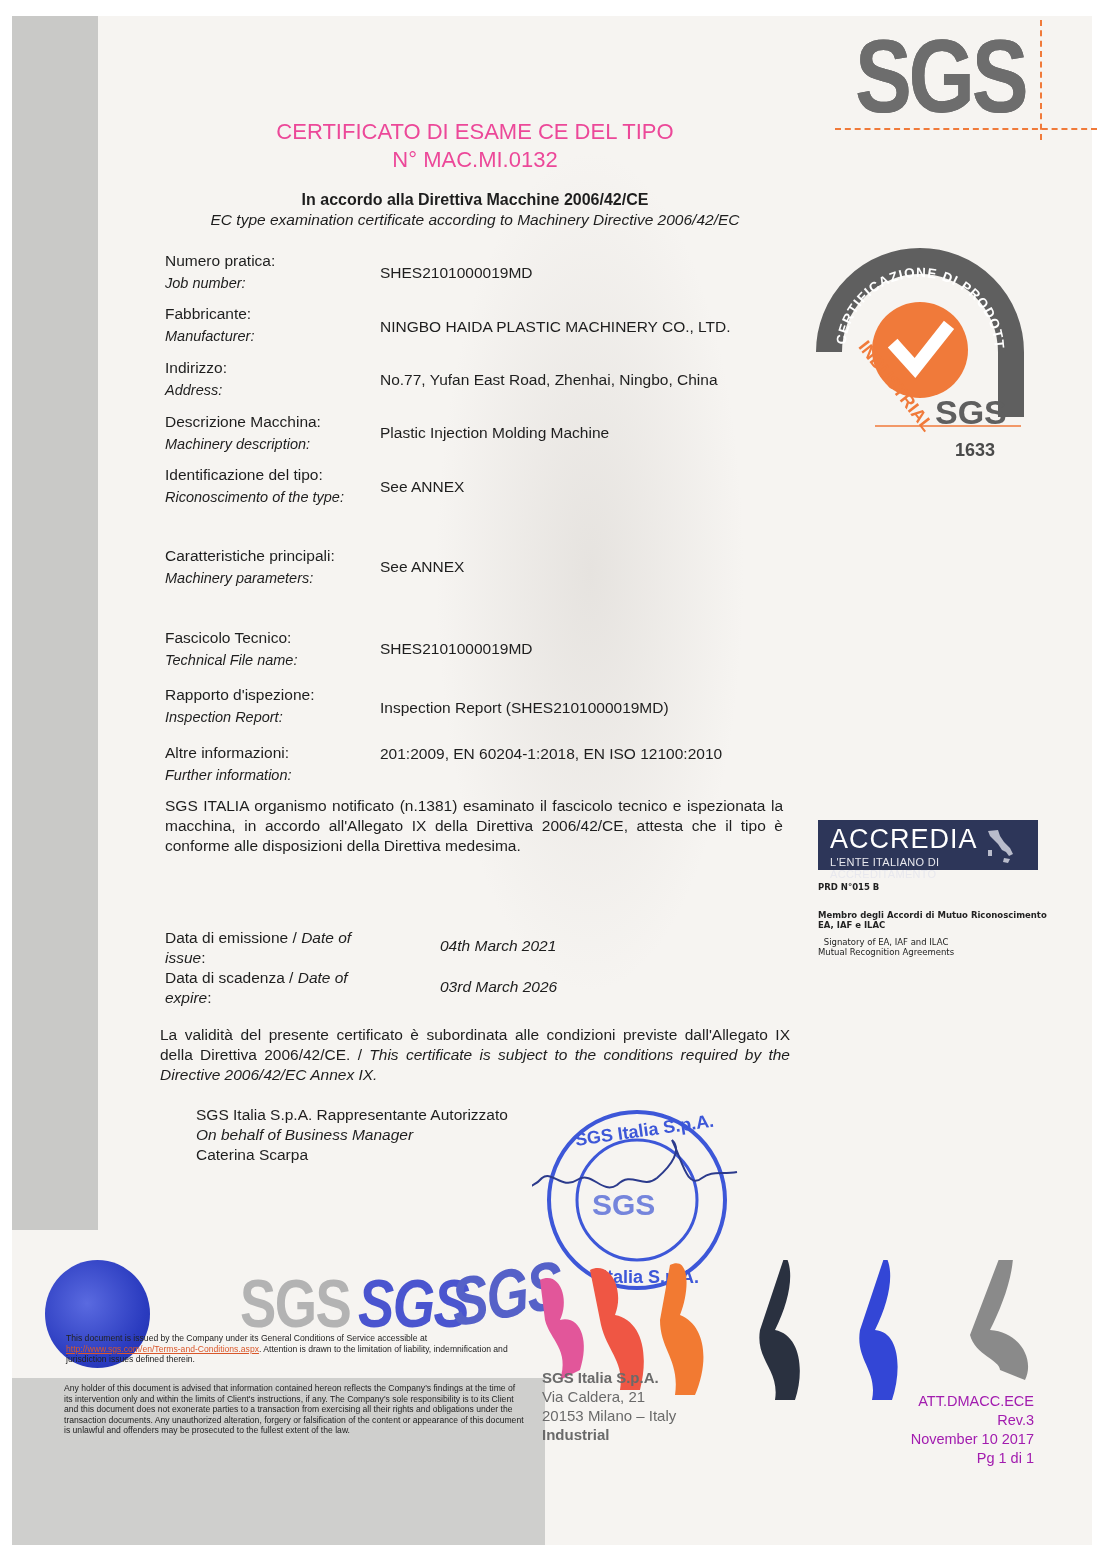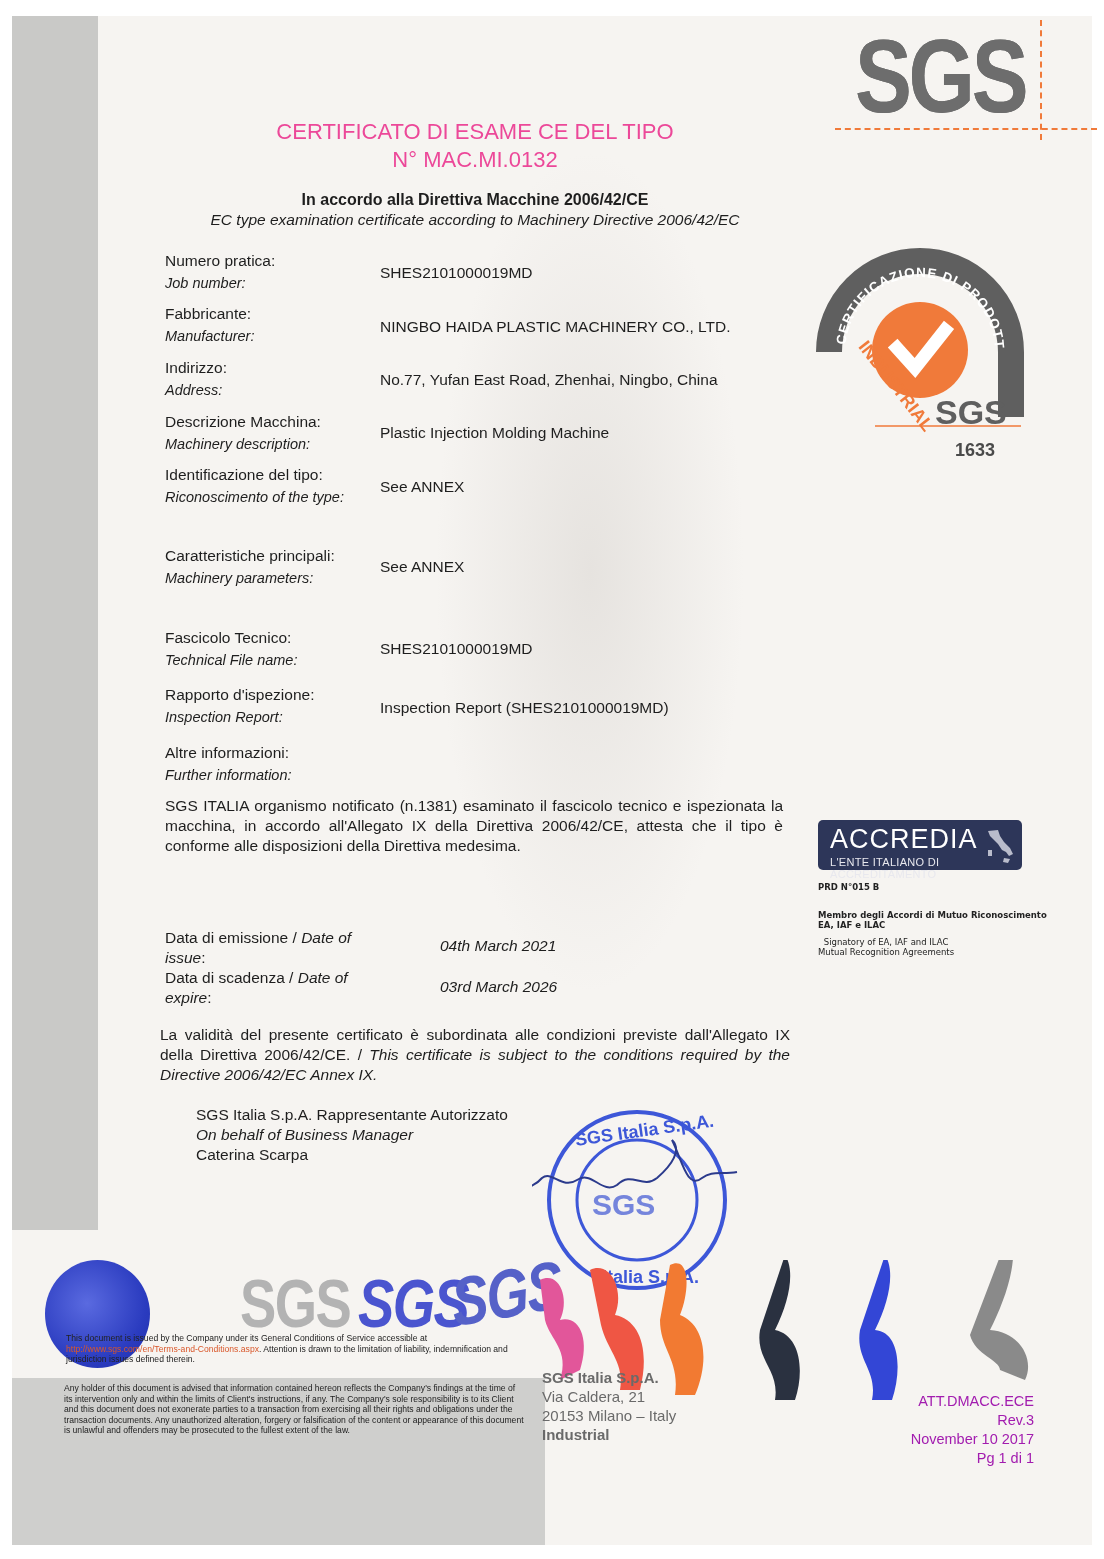--- a/index.html
+++ b/index.html
@@ -156,6 +156,7 @@
   <span class="en">Further information:</span>
 </div>
 <div class="field-value" style="top:743px">
+  <div>201:2009, EN 60204-1:2018, EN ISO 12100:2010</div>
 </div>
 
 <div class="statement">

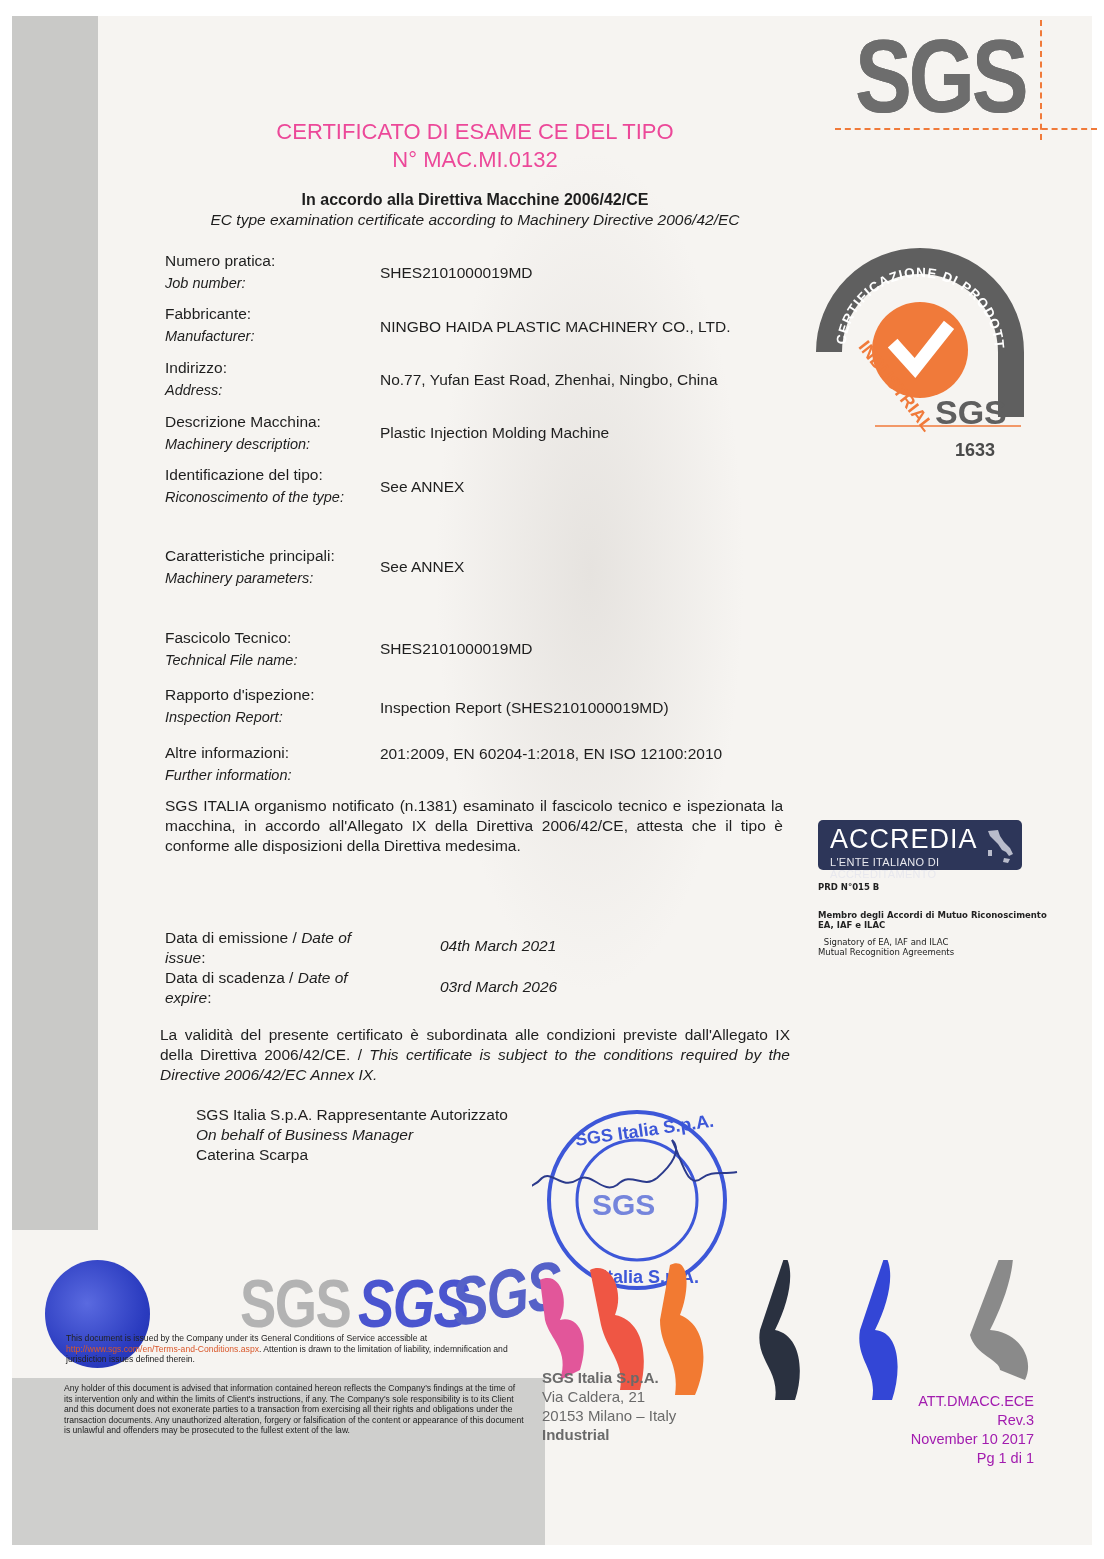--- a/index.html
+++ b/index.html
@@ -60,8 +60,8 @@
   .prod-mark { position:absolute; left:815px; top:232px; width:210px; height:210px; }
   .prod-num { position:absolute; left:955px; top:440px; font-weight:bold; font-size:18px; color:#4a4a4a; }
 
-  .accredia { position:absolute; left:818px; top:820px; width:204px; height:50px;
-              background:#2d3659; border-radius:5px; color:#fff; }
+  .accredia { position:absolute; left:818px; top:820px; width:220px; height:50px;
+              background:#2d3659; border-radius:0; color:#fff; }
   .accredia .name { position:absolute; left:12px; top:4px; font-size:27px; letter-spacing:1px; }
   .accredia .tag { position:absolute; left:12px; top:36px; font-size:11px; letter-spacing:0.3px; color:#e8e8ee; }
   .accredia .italy { position:absolute; left:166px; top:8px; width:32px; height:36px; }

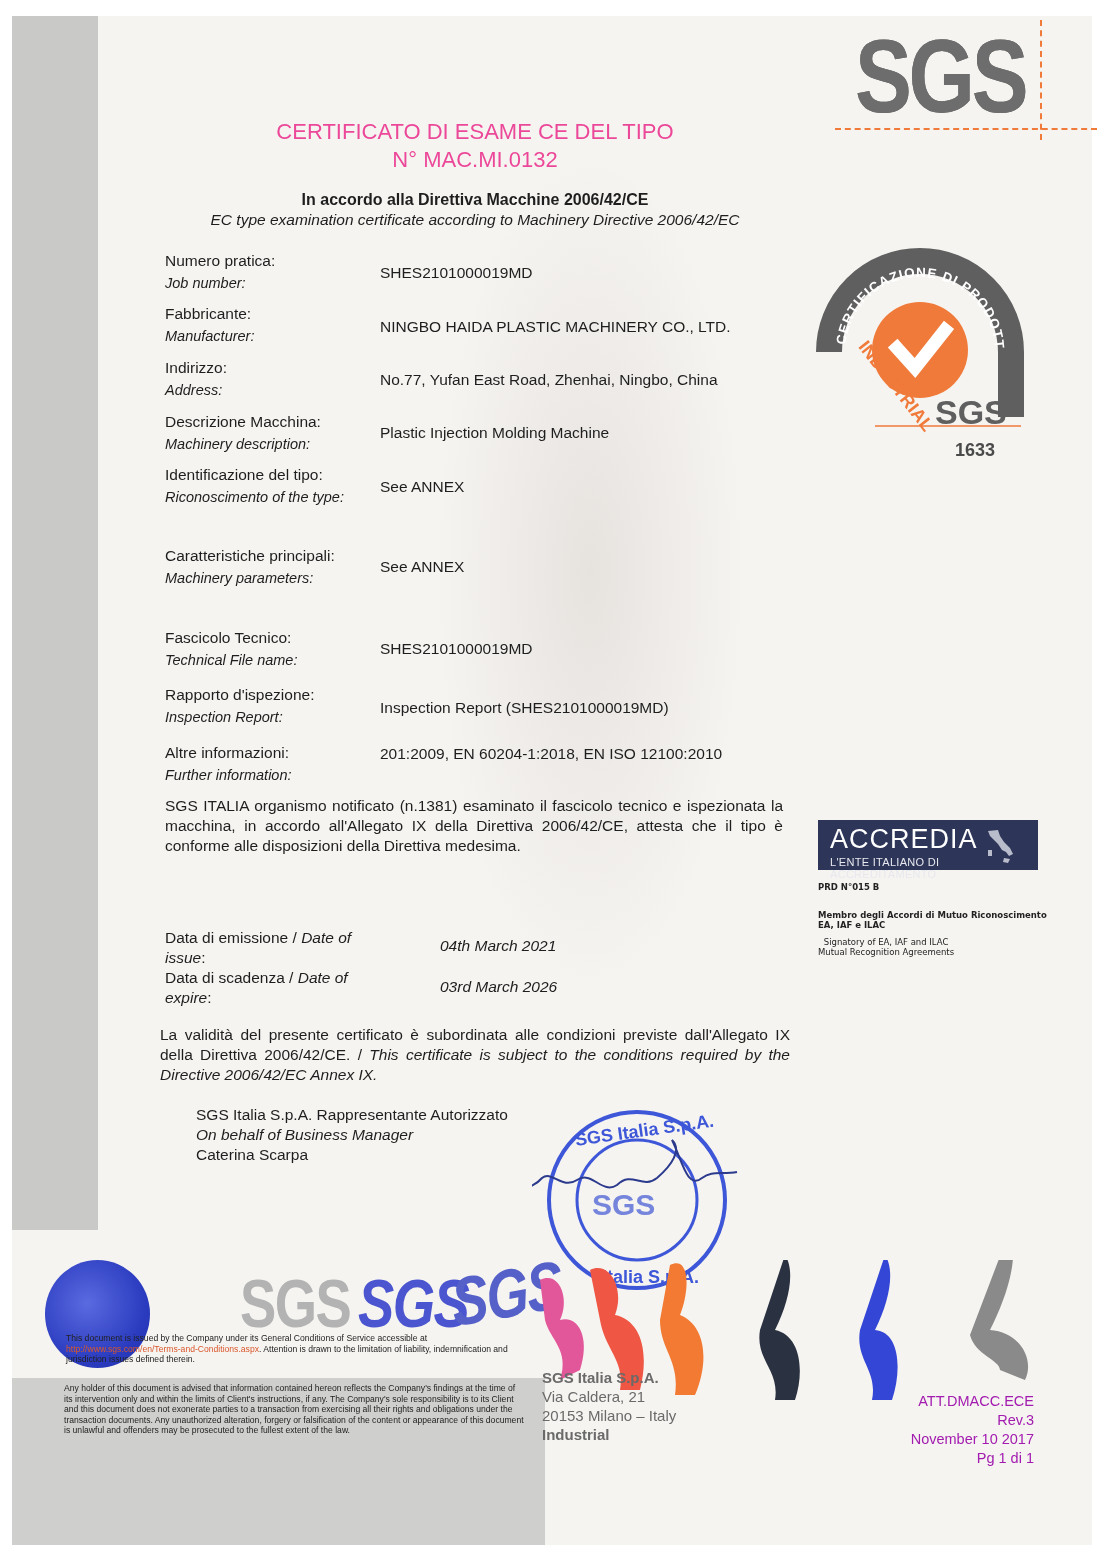--- a/index.html
+++ b/index.html
@@ -75,7 +75,7 @@
   .bird { position:absolute; }
 
   .disclaimer-1 { position:absolute; left:66px; top:1333px; width:450px; font-size:8.6px; line-height:10.5px; color:#222; }
-  .disclaimer-1 .link { color:#d9572a; }
+  .disclaimer-1 .link { color:#d9572a; text-decoration:underline; }
   .disclaimer-2 { position:absolute; left:64px; top:1383px; width:460px; font-size:8.6px; line-height:10.5px; color:#222; }
 
   .company { position:absolute; left:542px; top:1368px; font-size:15px; line-height:19px; color:#6a6a6a; }

